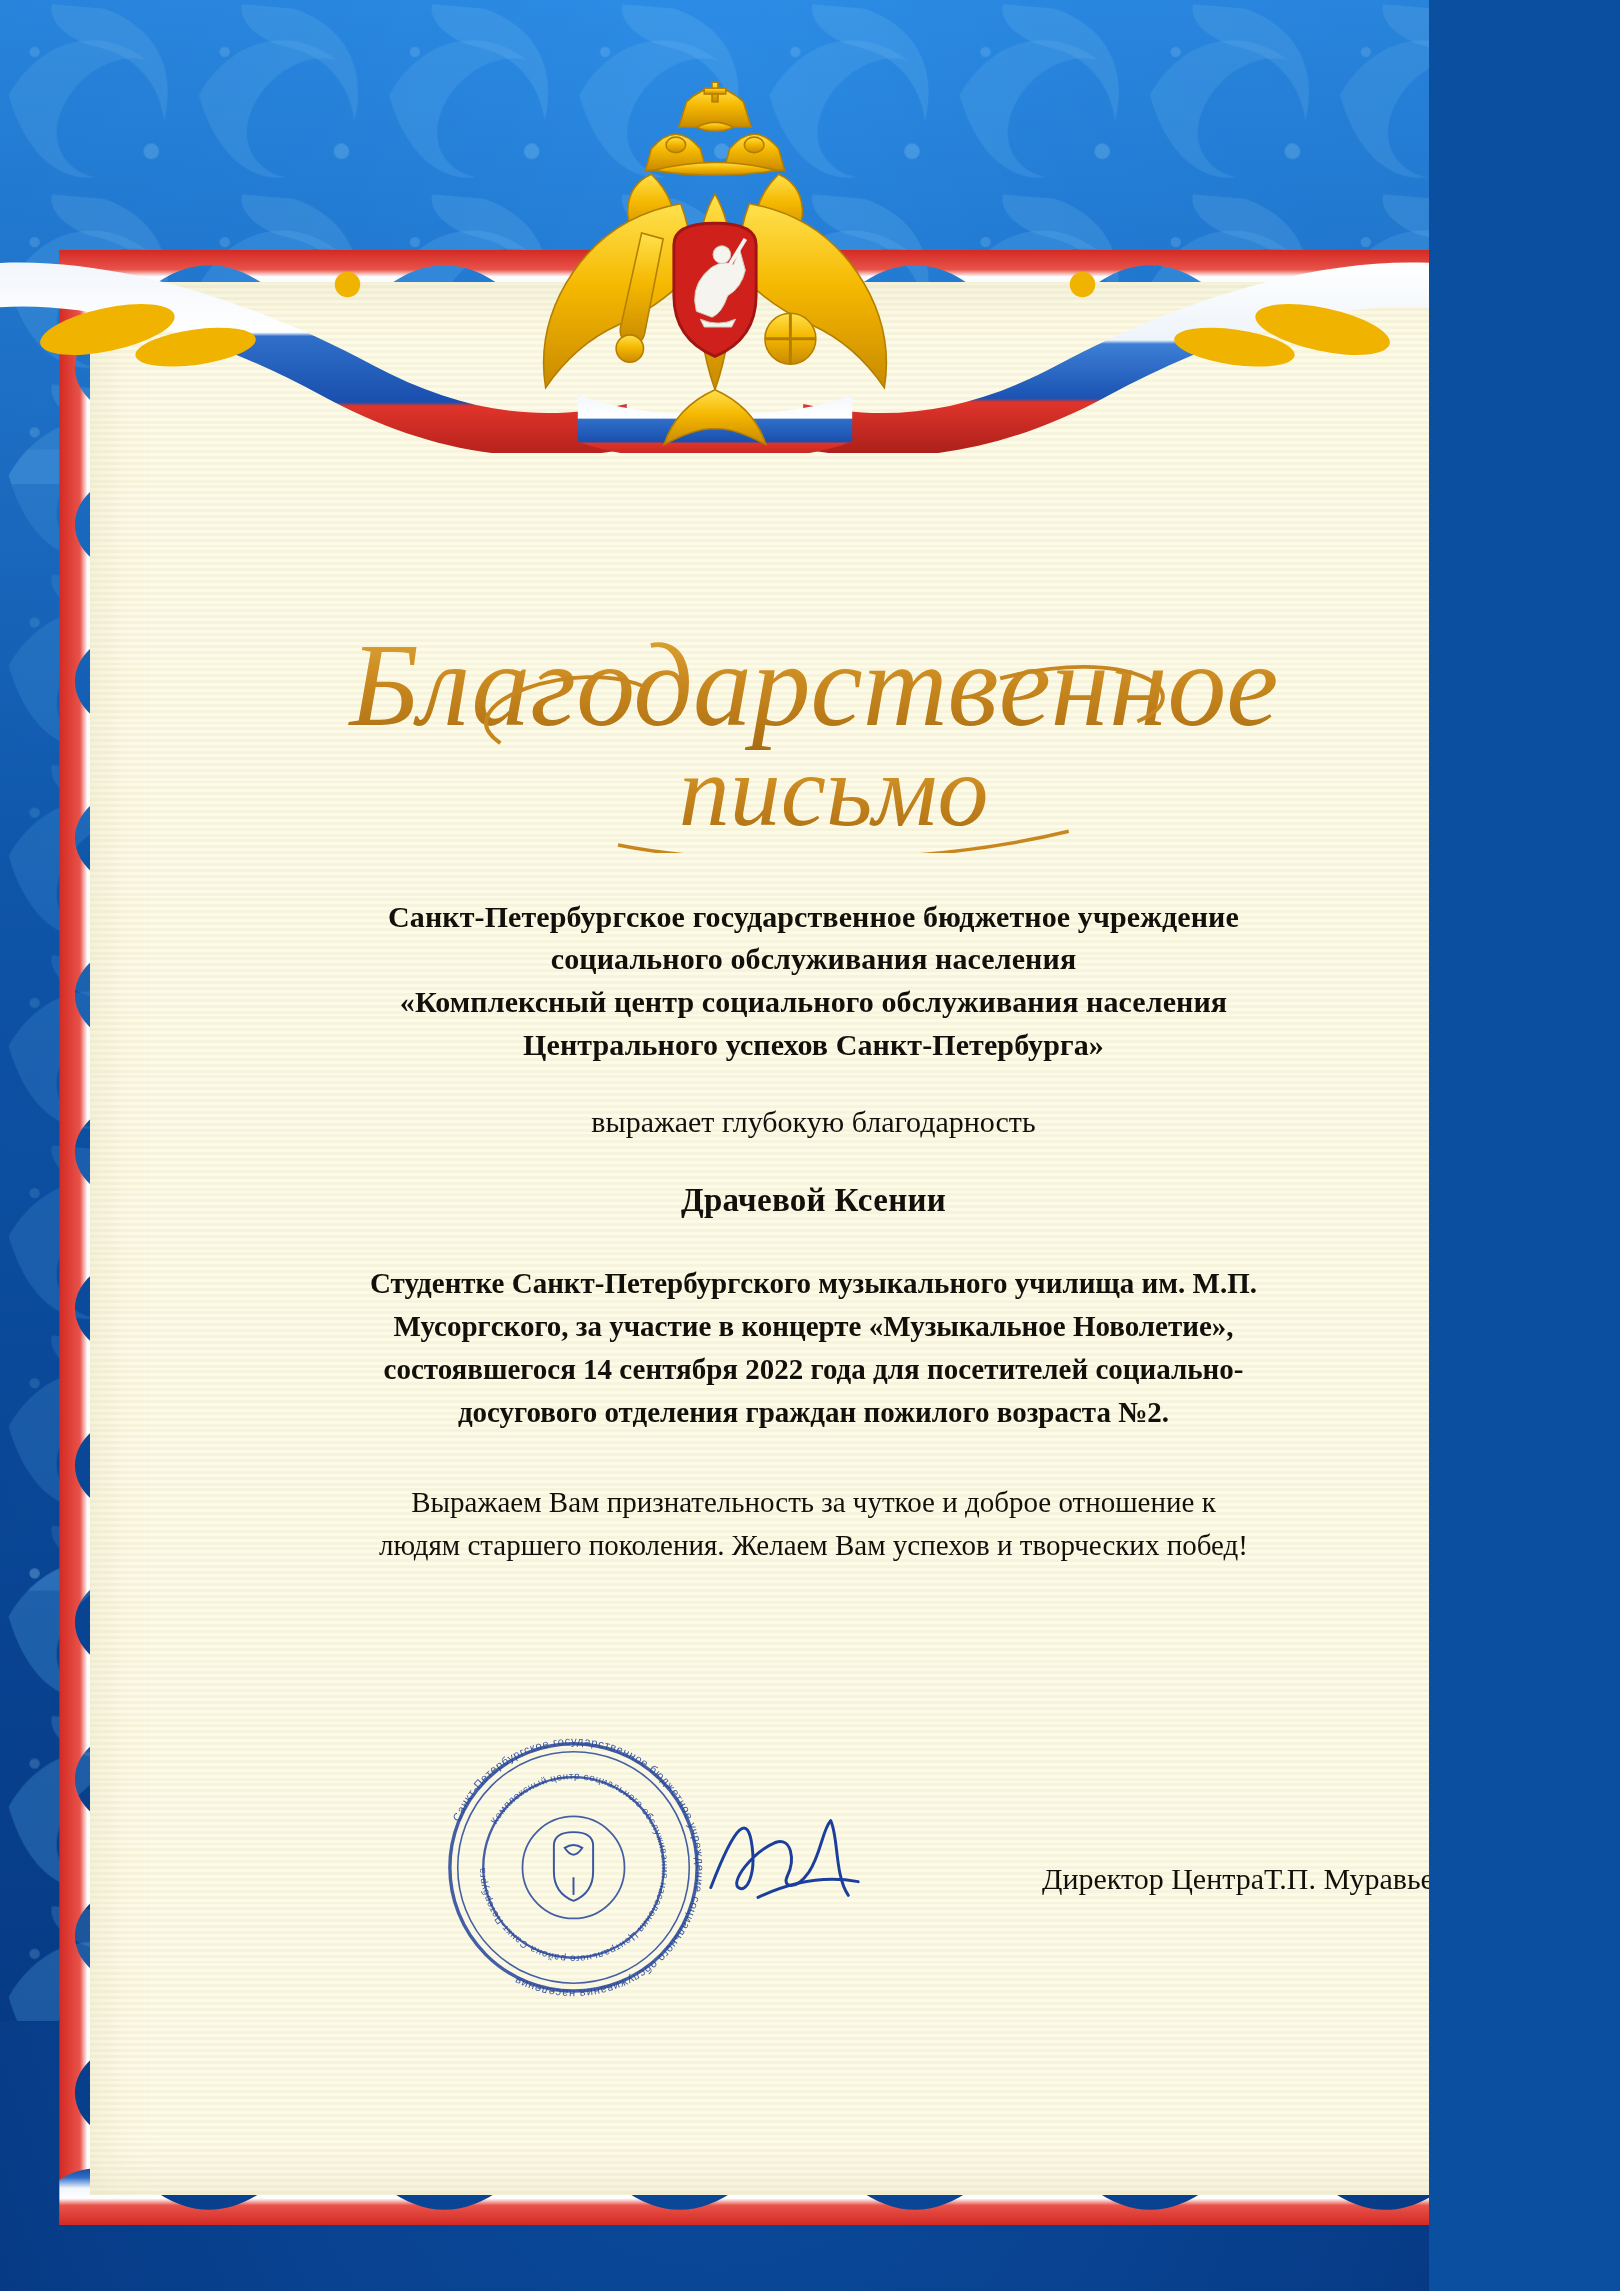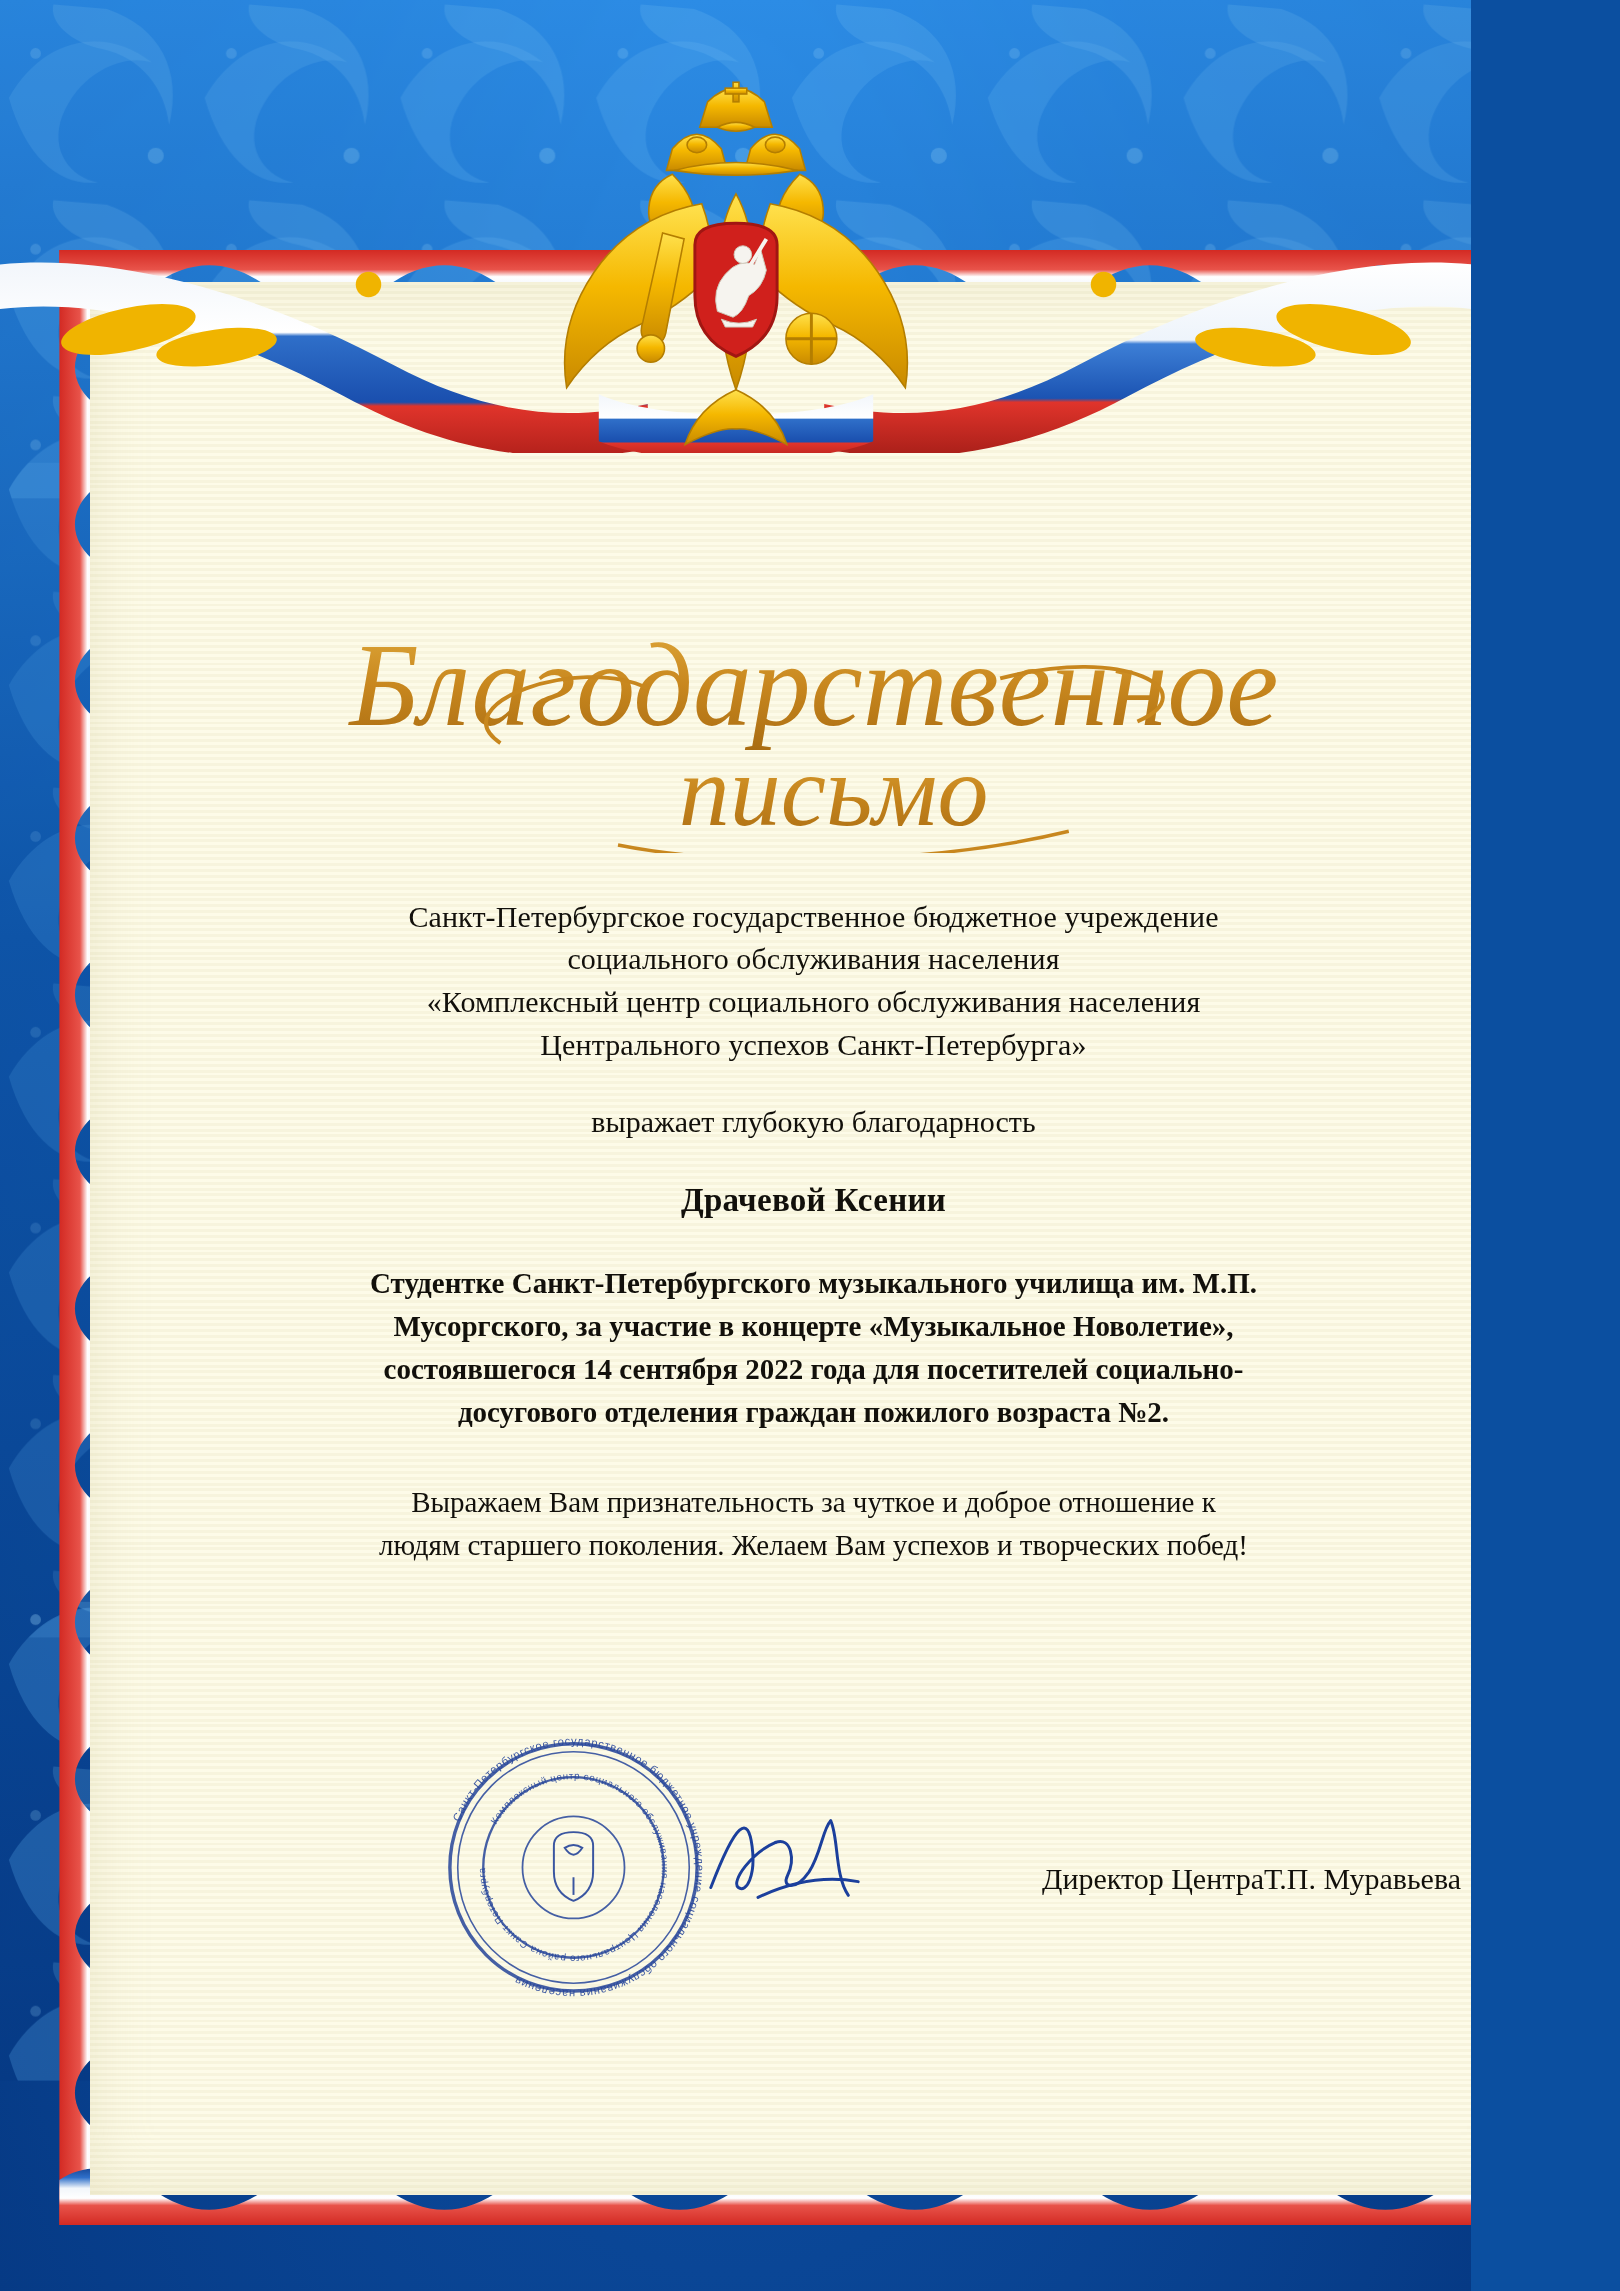--- a/index.html
+++ b/index.html
@@ -23,7 +23,6 @@
     background:
       radial-gradient(ellipse at 50% 8%, #2a86e0 0%, #0f57ab 38%, #0a4696 70%, #063a85 100%);
     overflow: hidden;
-    padding-left: 42px;
   }
   .bg-ornament {
     position: absolute;

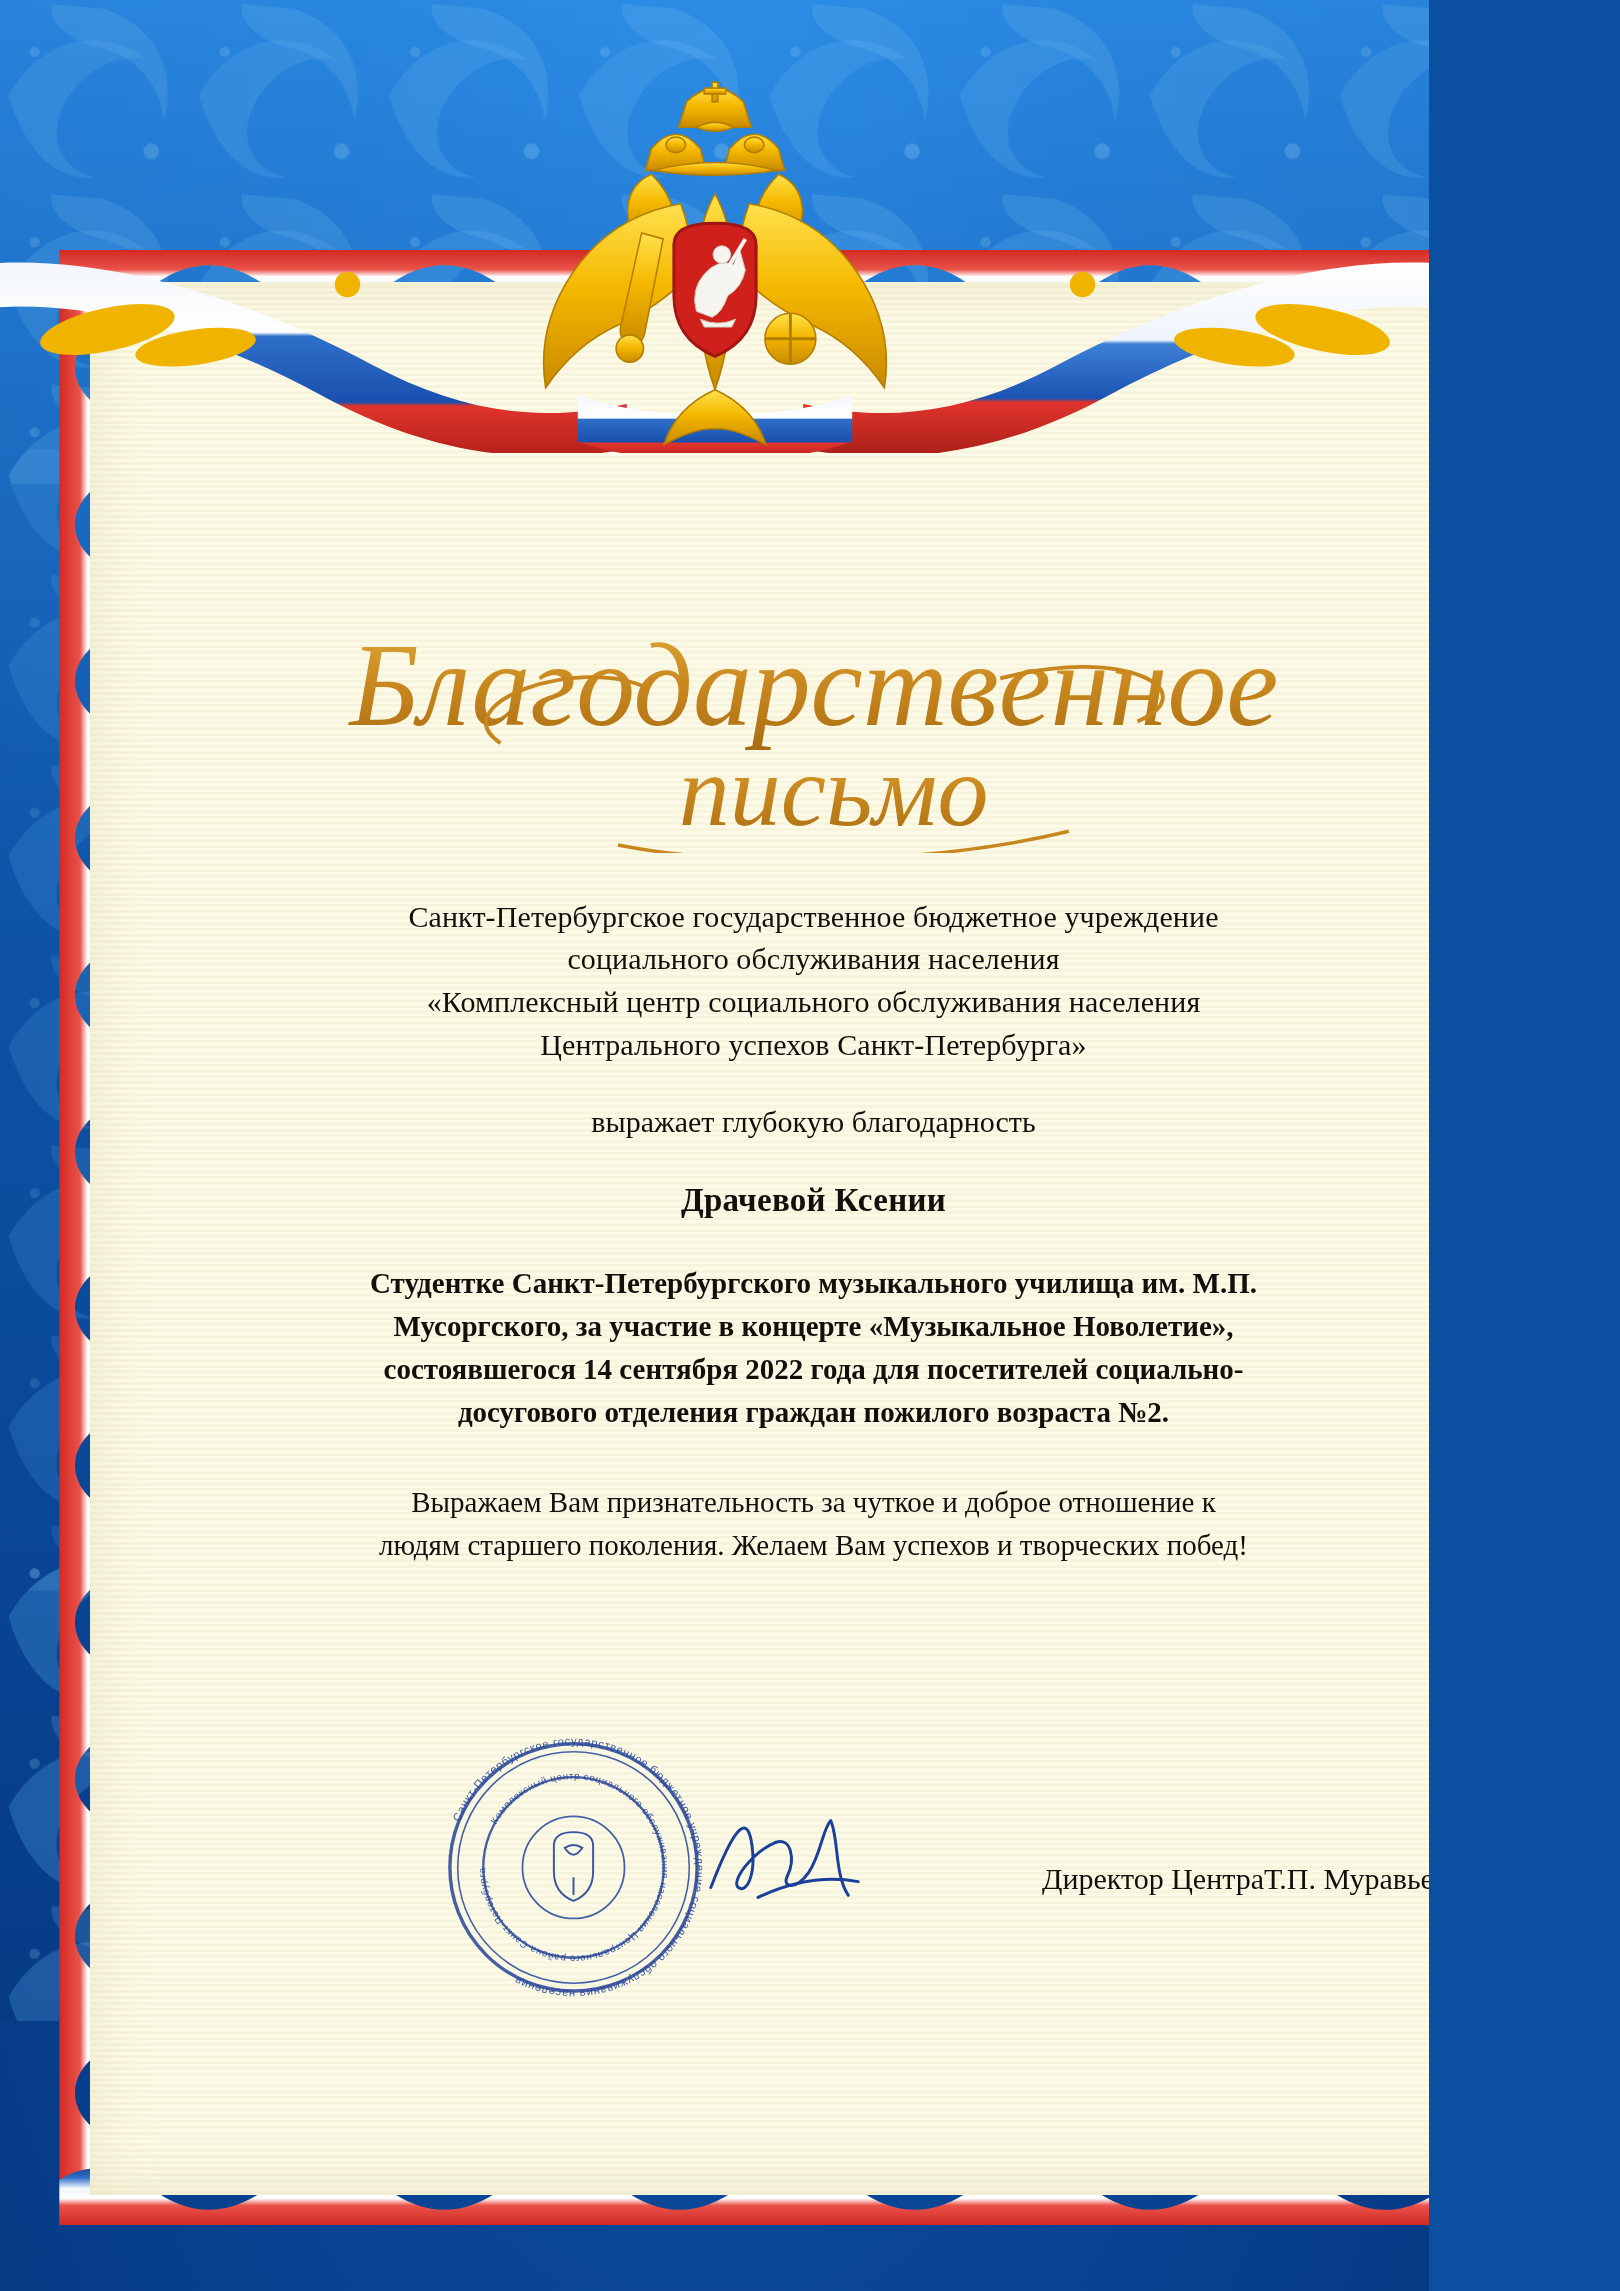--- a/index.html
+++ b/index.html
@@ -103,7 +103,7 @@
     width: 1157px;
     letter-spacing: 0.1px;
   }
-  .org-block div { white-space: nowrap; }
+  .org-block div { white-space: nowrap; font-weight: bold; }
 
   .gratitude-line {
     font-size: 30px;

